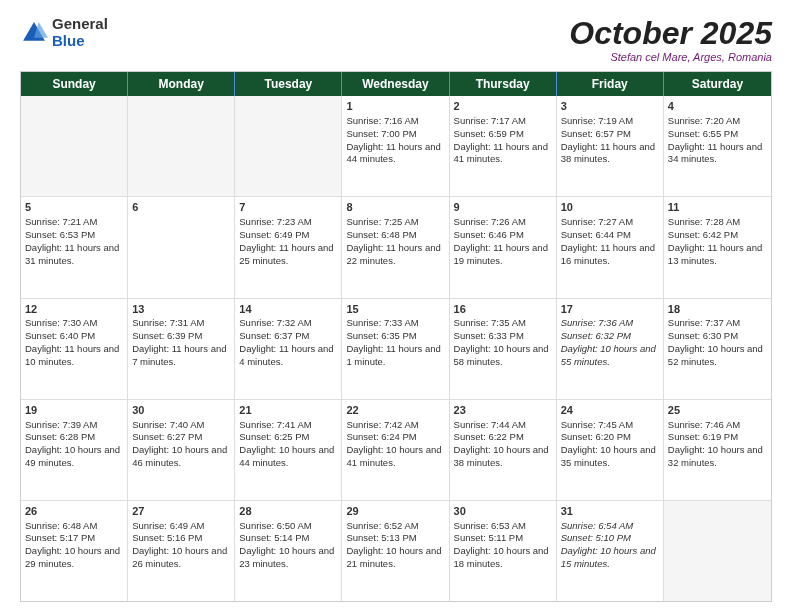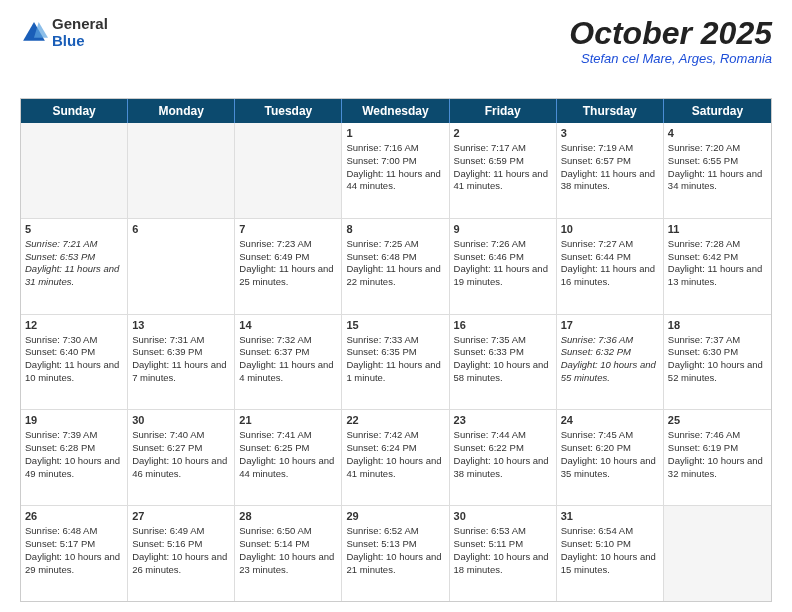--- a/index.html
+++ b/index.html
@@ -16,7 +16,6 @@
       padding: 16px 20px 10px 20px;
       display: flex;
       flex-direction: column;
-      gap: 24px;
     }
     .header {
       display: flex;

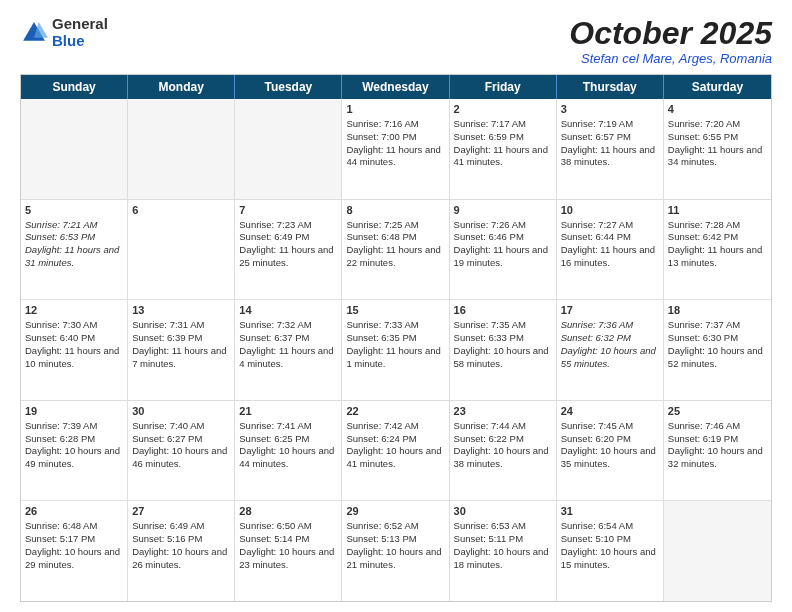--- a/index.html
+++ b/index.html
@@ -58,8 +58,8 @@
       line-height: 1.1;
     }
     .subtitle {
-      font-size: 13px;
-      color: #1d4ed8;
+      font-size: 11px;
+      color: #701a75;
       text-align: right;
     }
     .calendar {

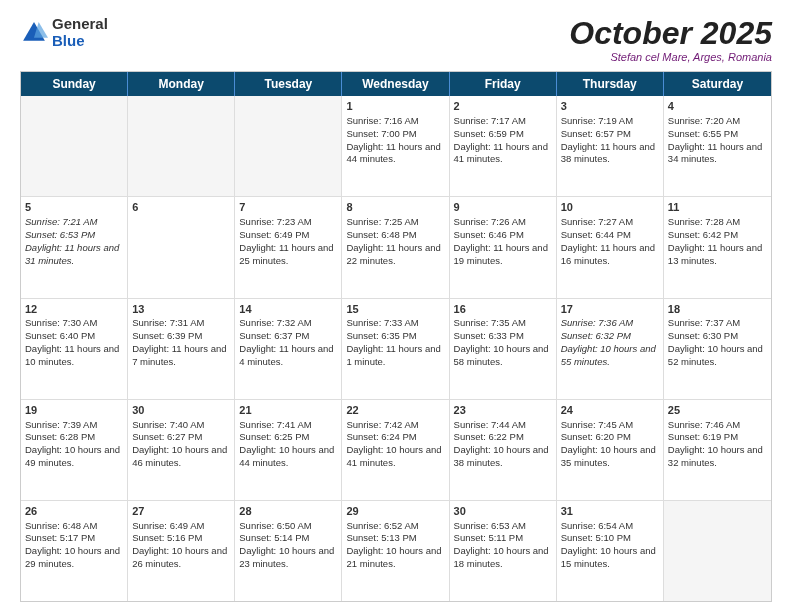--- a/index.html
+++ b/index.html
@@ -71,7 +71,7 @@
     .cal-header {
       display: grid;
       grid-template-columns: repeat(7, 1fr);
-      background: #0c4a6e;
+      background: #14532d;
     }
     .cal-header-cell {
       color: #fff;

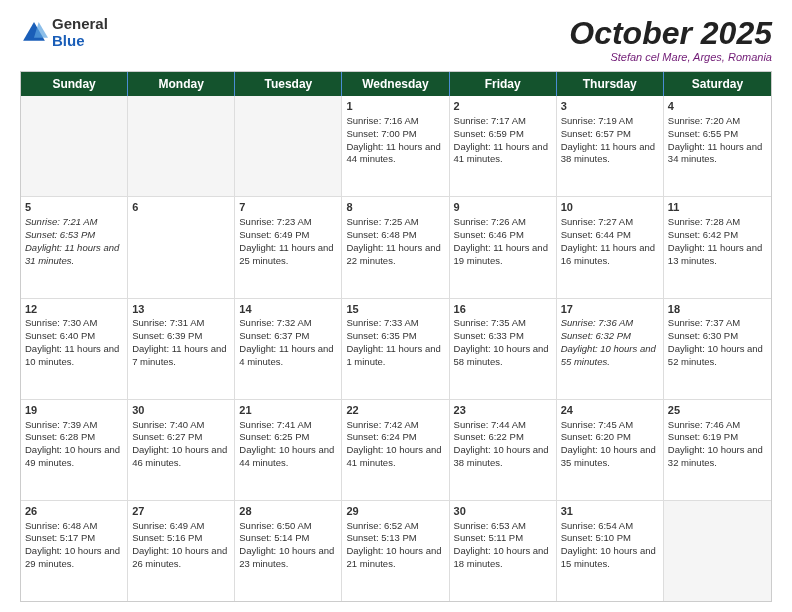--- a/index.html
+++ b/index.html
@@ -147,8 +147,8 @@
         <div class="cal-header-cell">Monday</div>
         <div class="cal-header-cell">Tuesday</div>
         <div class="cal-header-cell">Wednesday</div>
+        <div class="cal-header-cell">Thursday</div>
         <div class="cal-header-cell">Friday</div>
-        <div class="cal-header-cell">Thursday</div>
         <div class="cal-header-cell">Saturday</div>
       </div>
     <div class="cal-body">

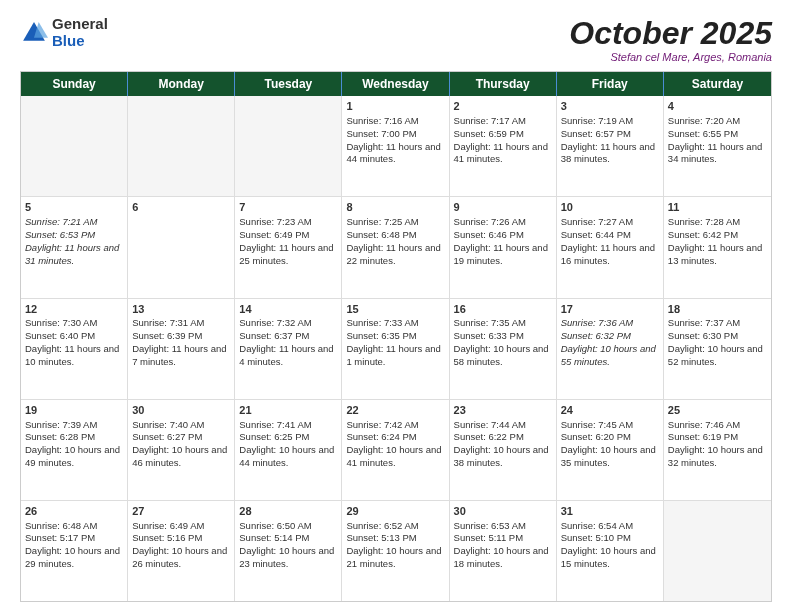--- a/index.html
+++ b/index.html
@@ -170,7 +170,7 @@
 Daylight: 11 hours and 34 minutes.</span></div>
         </div>
         <div class="cal-row">
-          <div class="cal-cell"><span class="day-num">5</span><span style="white-space: pre-line; font-style: italic;">Sunrise: 7:21 AM
+          <div class="cal-cell"><span class="day-num">5</span><span style="white-space: pre-line;">Sunrise: 7:21 AM
 Sunset: 6:53 PM
 Daylight: 11 hours and 31 minutes.</span></div>
           <div class="cal-cell"><span class="day-num">6</span></div>

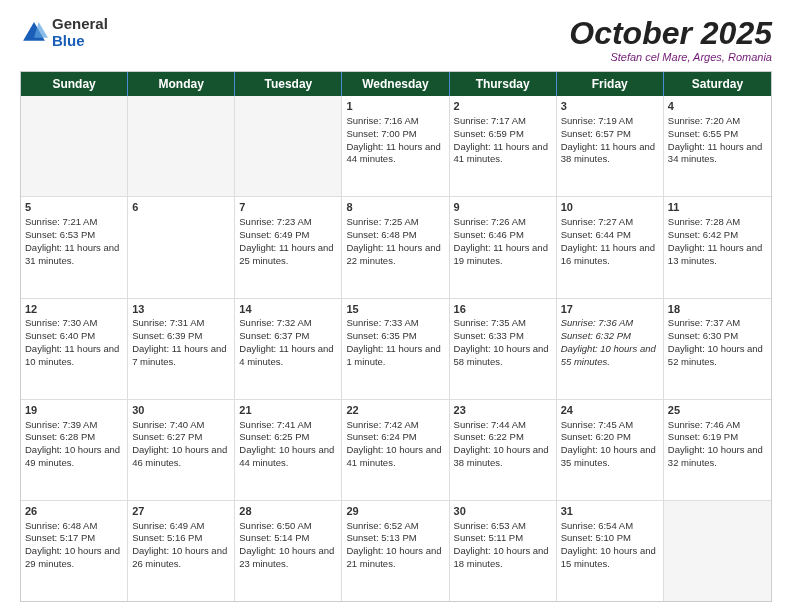--- a/index.html
+++ b/index.html
@@ -252,7 +252,7 @@
           <div class="cal-cell"><span class="day-num">30</span><span style="white-space: pre-line;">Sunrise: 6:53 AM
 Sunset: 5:11 PM
 Daylight: 10 hours and 18 minutes.</span></div>
-          <div class="cal-cell"><span class="day-num">31</span><span style="white-space: pre-line;">Sunrise: 6:54 AM
+          <div class="cal-cell"><span class="day-num">31</span><span style="white-space: pre-line; font-style: italic;">Sunrise: 6:54 AM
 Sunset: 5:10 PM
 Daylight: 10 hours and 15 minutes.</span></div>
           <div class="cal-cell empty"></div>

